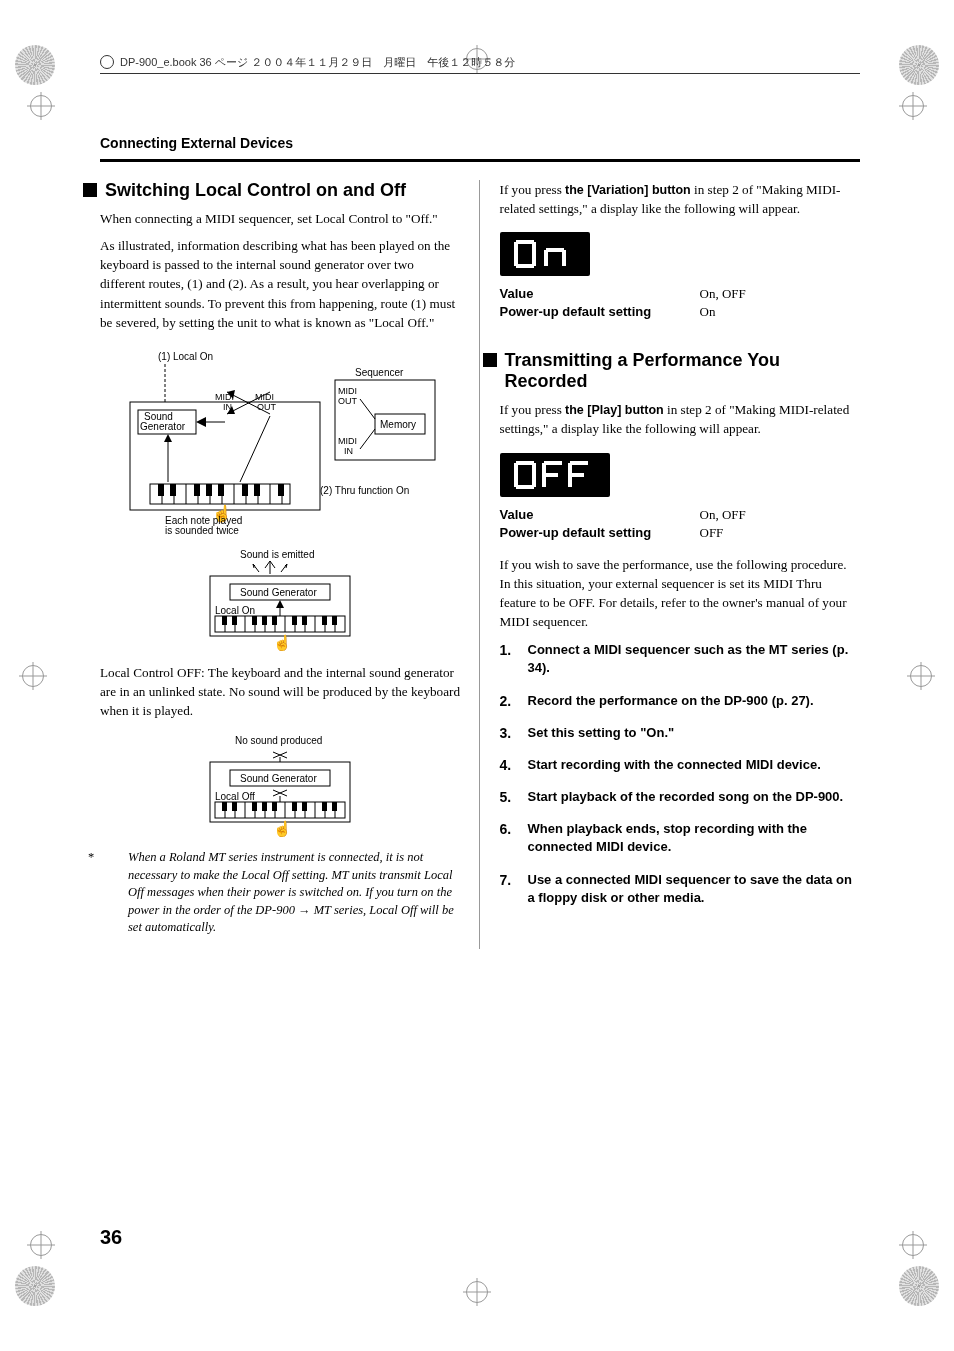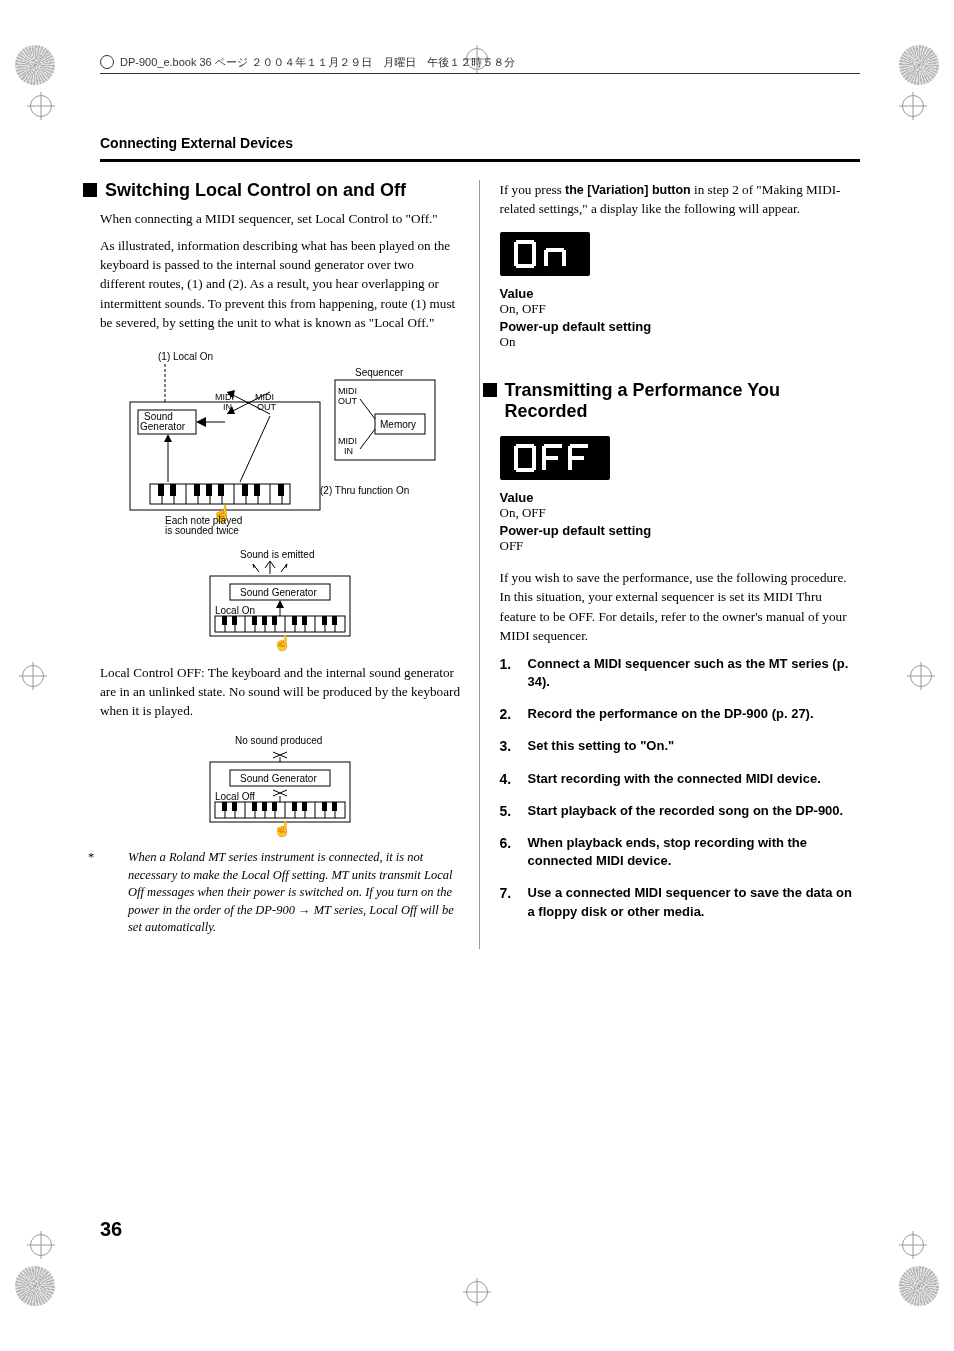--- a/index.html
+++ b/index.html
@@ -156,7 +156,6 @@
     display: flex;
     font-size: 13px;
     margin: 2px 0;
-    flex-direction: column;
   }
   .kv-row .k {
     font-family: Arial, sans-serif;

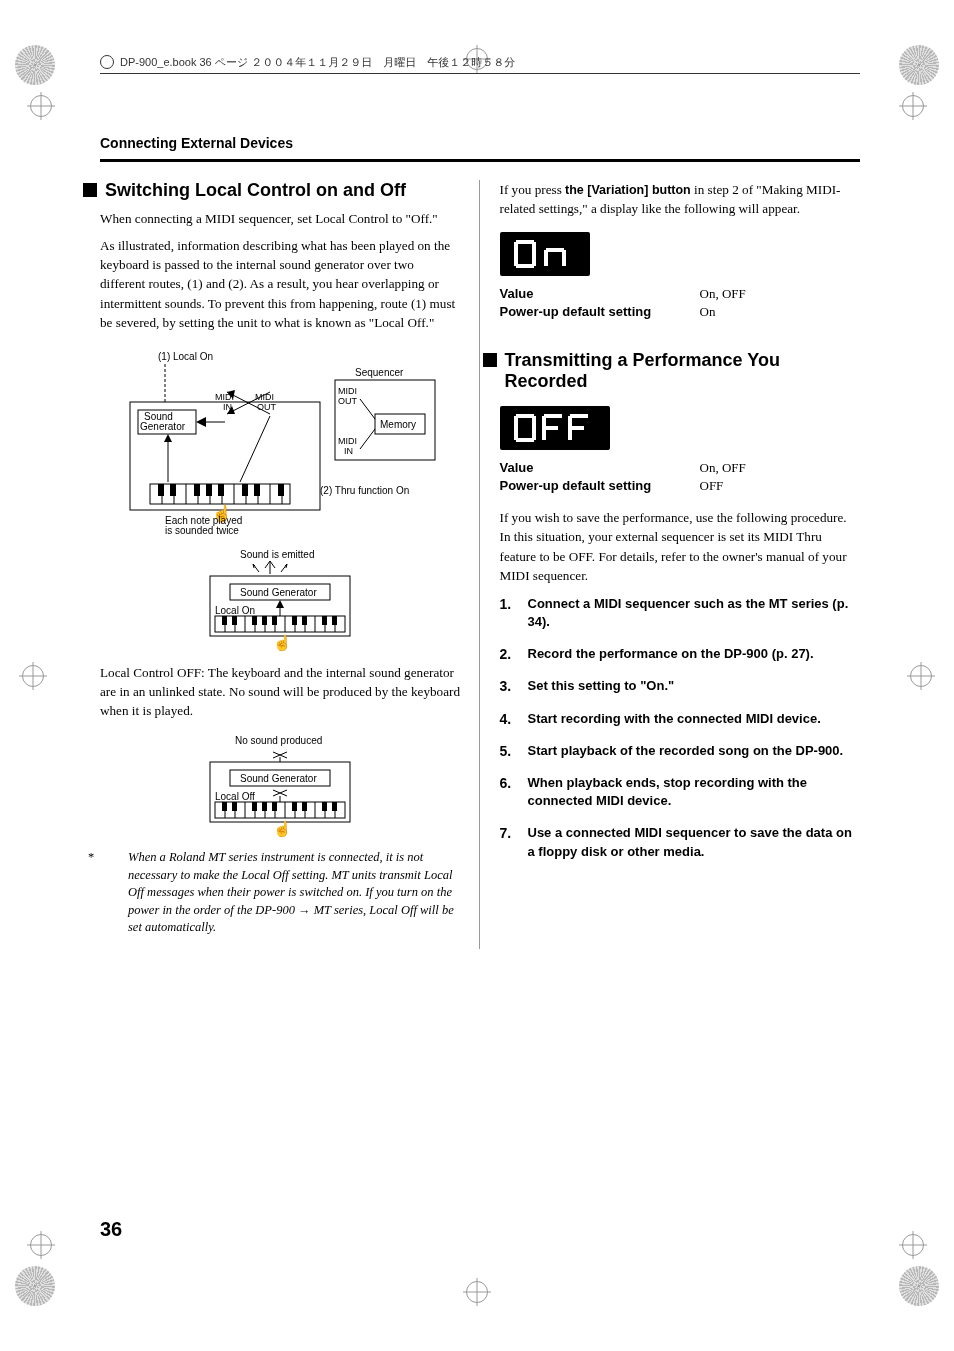--- a/index.html
+++ b/index.html
@@ -415,6 +415,9 @@
       </div>
 
       <h2 class="black-sq" style="margin-top:30px">Transmitting a Performance You Recorded</h2>
+      <p class="body">
+        <span>If you press </span><span class="bold-inline">the [Play] button</span><span> in step 2 of "Making MIDI-related settings," a display like the following will appear.</span>
+      </p>
 
       <div class="lcd">
         <svg width="90" height="36" viewBox="0 0 90 36">

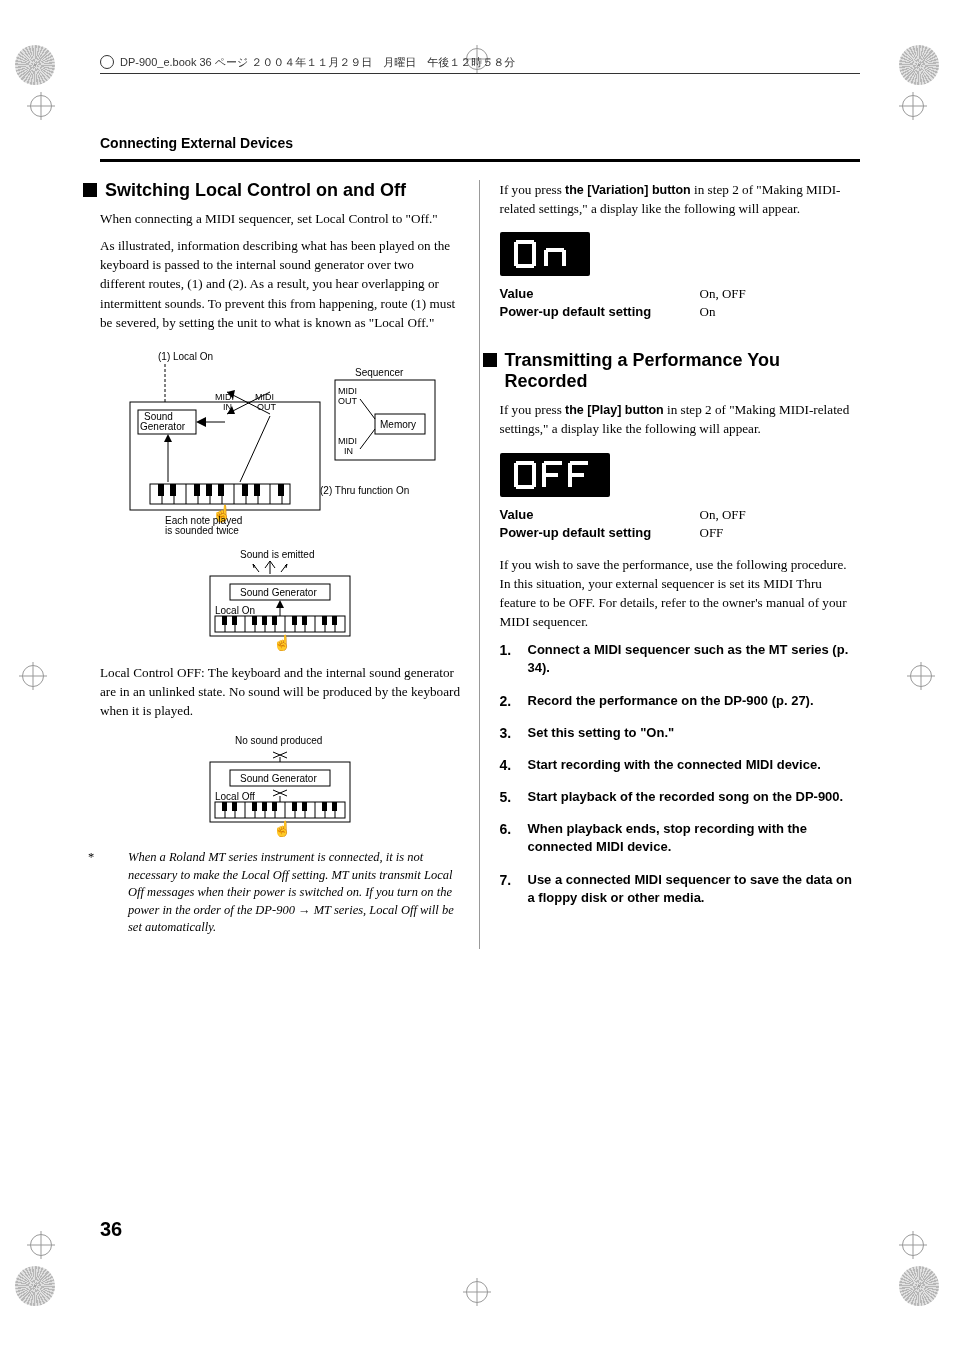--- a/index.html
+++ b/index.html
@@ -190,7 +190,7 @@
   }
   .page-number {
     position: absolute;
-    bottom: 110px;
+    bottom: 102px;
     left: 100px;
     font-family: "Futura", "Century Gothic", Arial, sans-serif;
     font-weight: bold;

